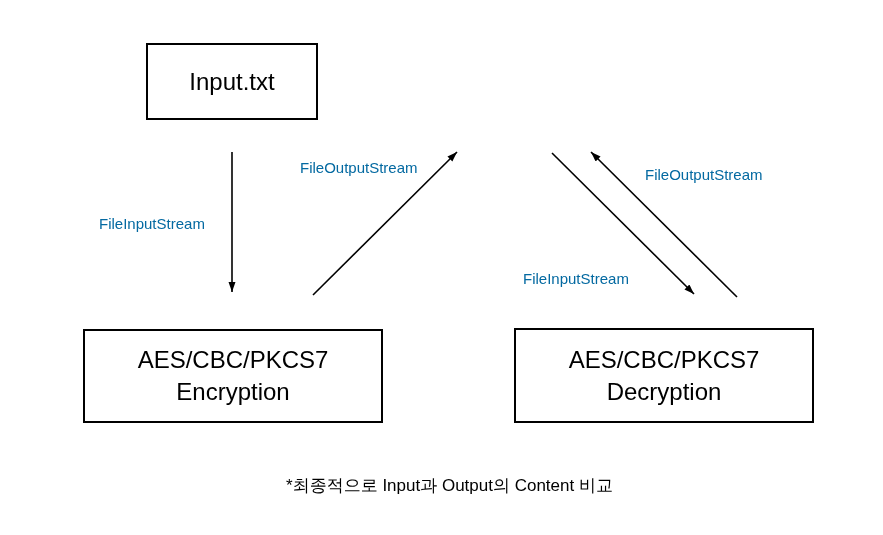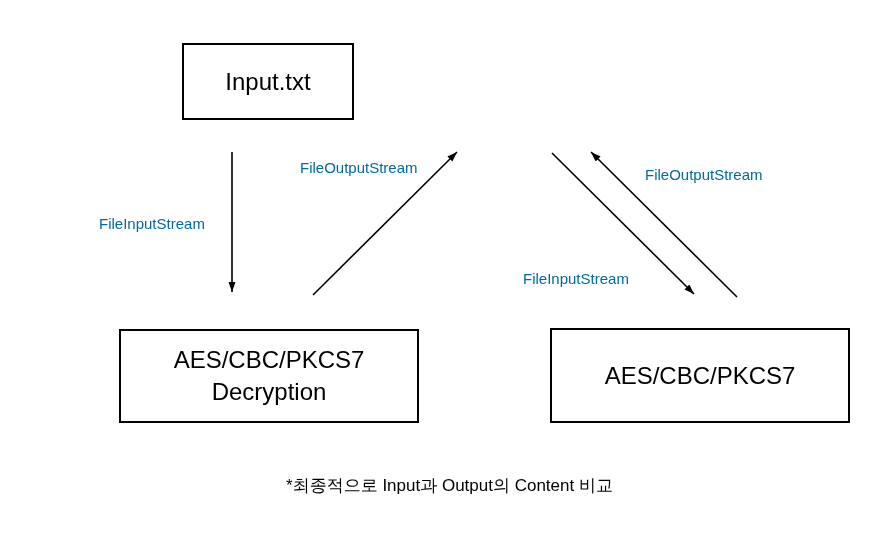--- a/index.html
+++ b/index.html
@@ -33,7 +33,6 @@
     justify-content: center;
     text-align: center;
     box-sizing: border-box;
-    margin-left: 36px;
   }
   .node-box .line {
     font-size: 24px;

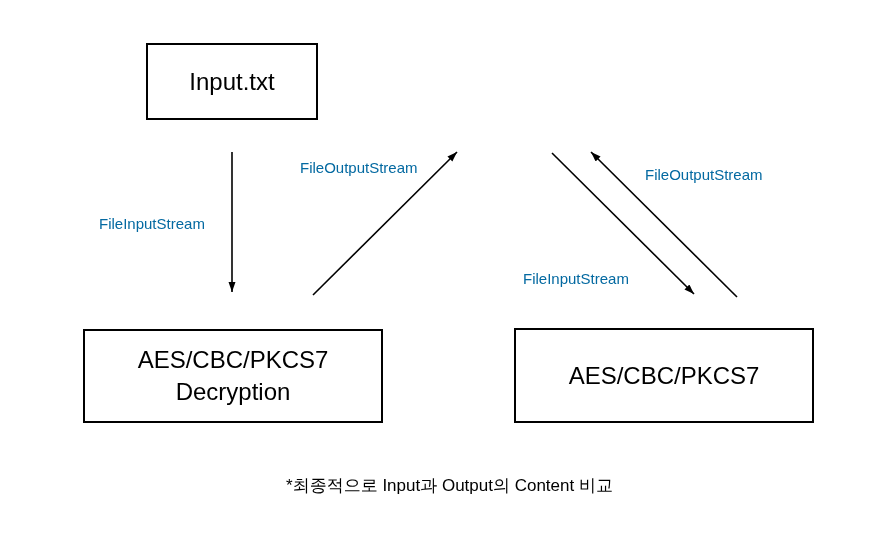--- a/index.html
+++ b/index.html
@@ -89,7 +89,7 @@
 
   <div class="node-box box-encrypt">
     <span class="line">AES/CBC/PKCS7</span>
-    <span class="line">Decryption</span>
+    <span class="line">Encryption</span>
   </div>
 
   <div class="node-box box-decrypt">

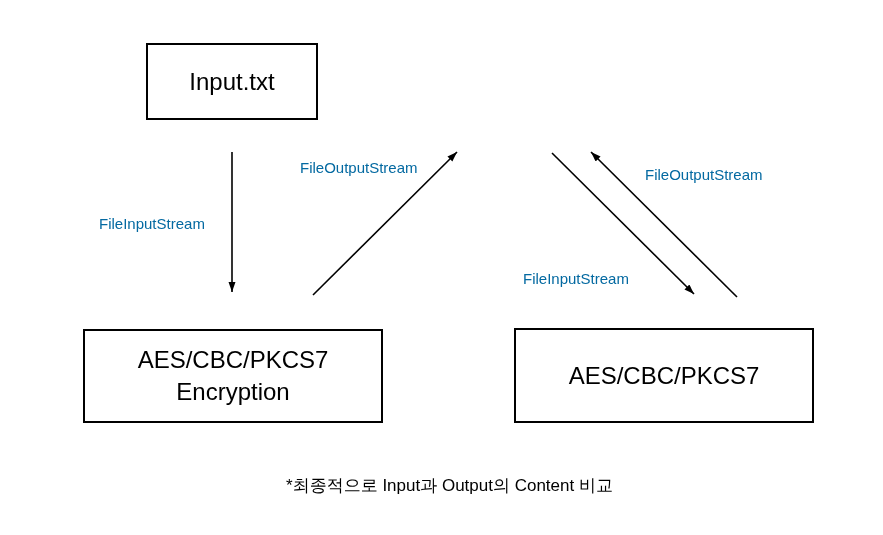--- a/index.html
+++ b/index.html
@@ -94,6 +94,7 @@
 
   <div class="node-box box-decrypt">
     <span class="line">AES/CBC/PKCS7</span>
+    <span class="line">Decryption</span>
   </div>
 
   <span class="edge-label lbl-fis-left">FileInputStream</span>

